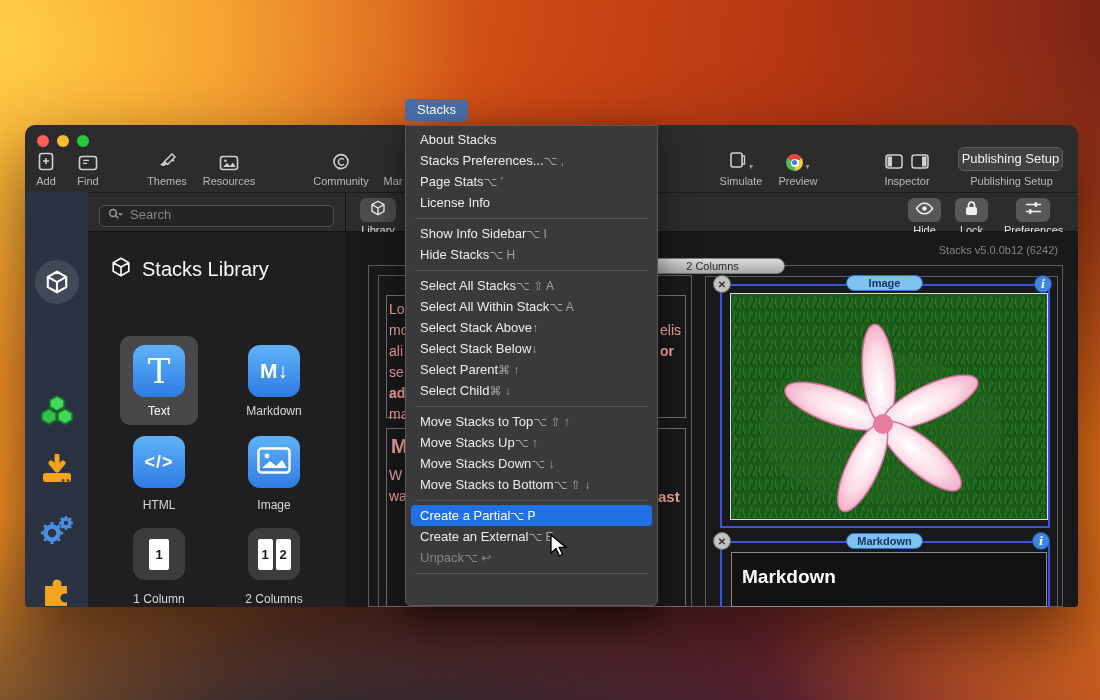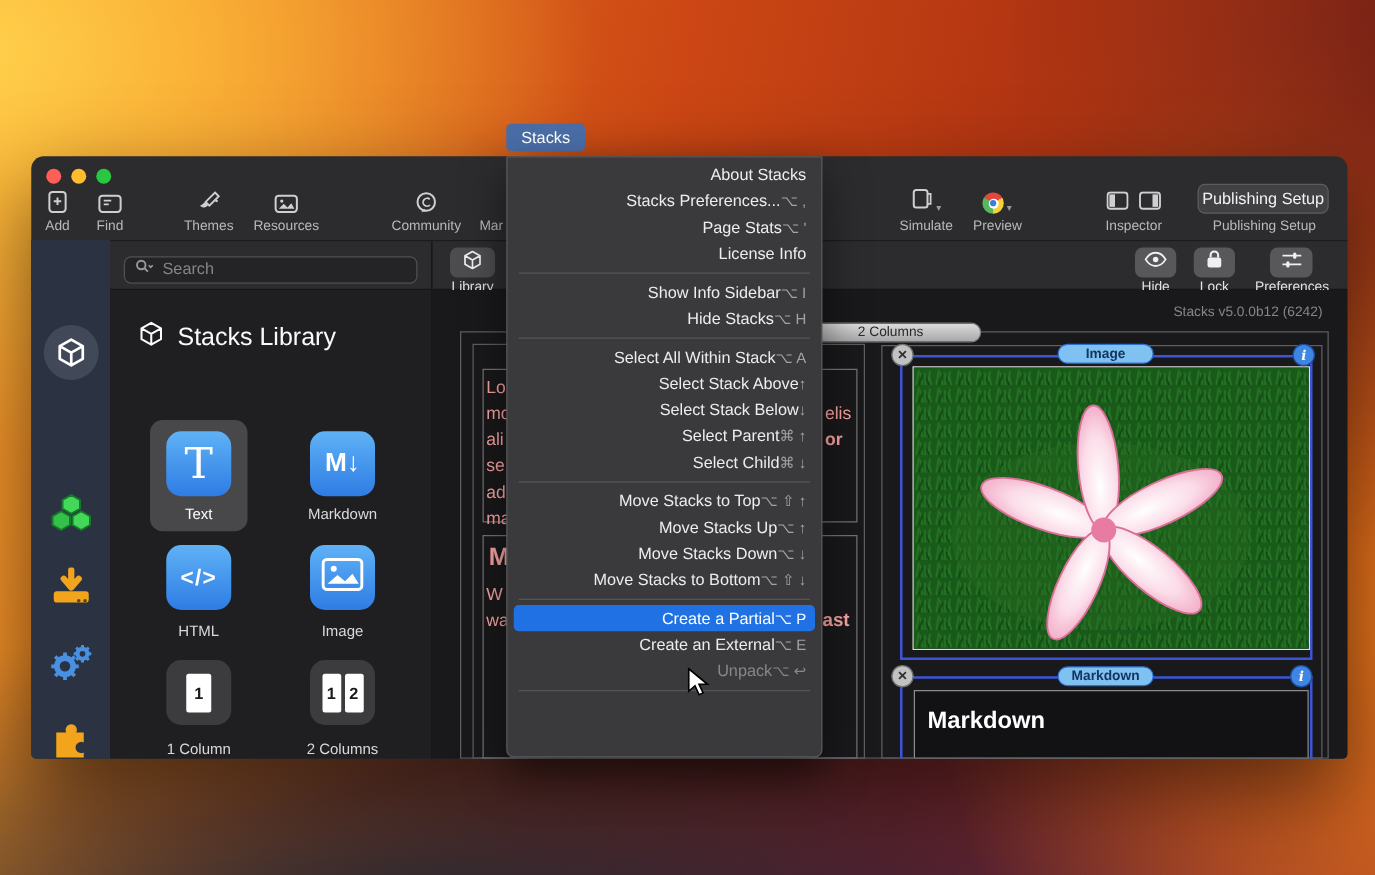--- a/index.html
+++ b/index.html
@@ -65,7 +65,7 @@
     color:#fff;font-size:13px;line-height:22px;z-index:10;}
   #menu{position:absolute;left:405px;top:125px;width:253px;height:481px;background:#3a3a3c;border:1px solid #59595b;
     border-radius:0 0 6px 6px;z-index:10;box-shadow:0 14px 34px rgba(0,0,0,.5);padding-top:3px;display:flex;flex-direction:column;}
-  .mrow{height:21px;display:flex;align-items:center;justify-content:flex-end;padding:0 12px 0 14px;font-size:13px;color:#ededef;}
+  .mrow{height:21px;display:flex;align-items:center;justify-content:flex-start;padding:0 12px 0 14px;font-size:13px;color:#ededef;}
   .mrow .sc{color:#a2a2a6;font-size:12px;}
   .mrow.hl{background:#2071e3;border-radius:4px;margin:0 5px;padding:0 7px 0 9px;color:#fff;}
   .mrow.hl .sc{color:#fff;}

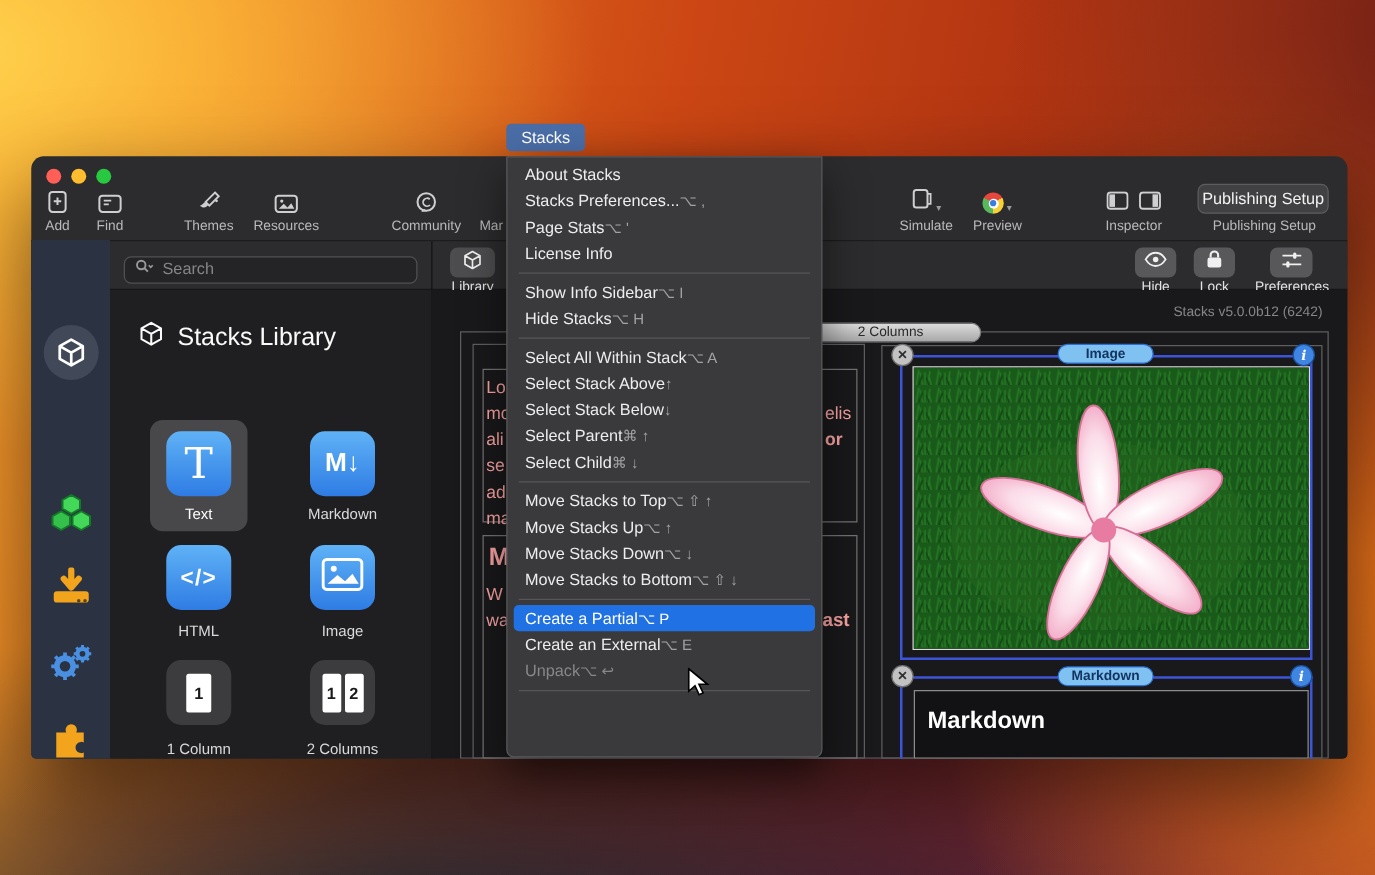--- a/index.html
+++ b/index.html
@@ -411,6 +411,10 @@
         <div class="line"></div>
       </div>
     <div class="mrow">
+        <span>Select All Stacks</span>
+        <span class="sc">⌥ ⇧ A</span>
+      </div>
+    <div class="mrow">
         <span>Select All Within Stack</span>
         <span class="sc">⌥ A</span>
       </div>

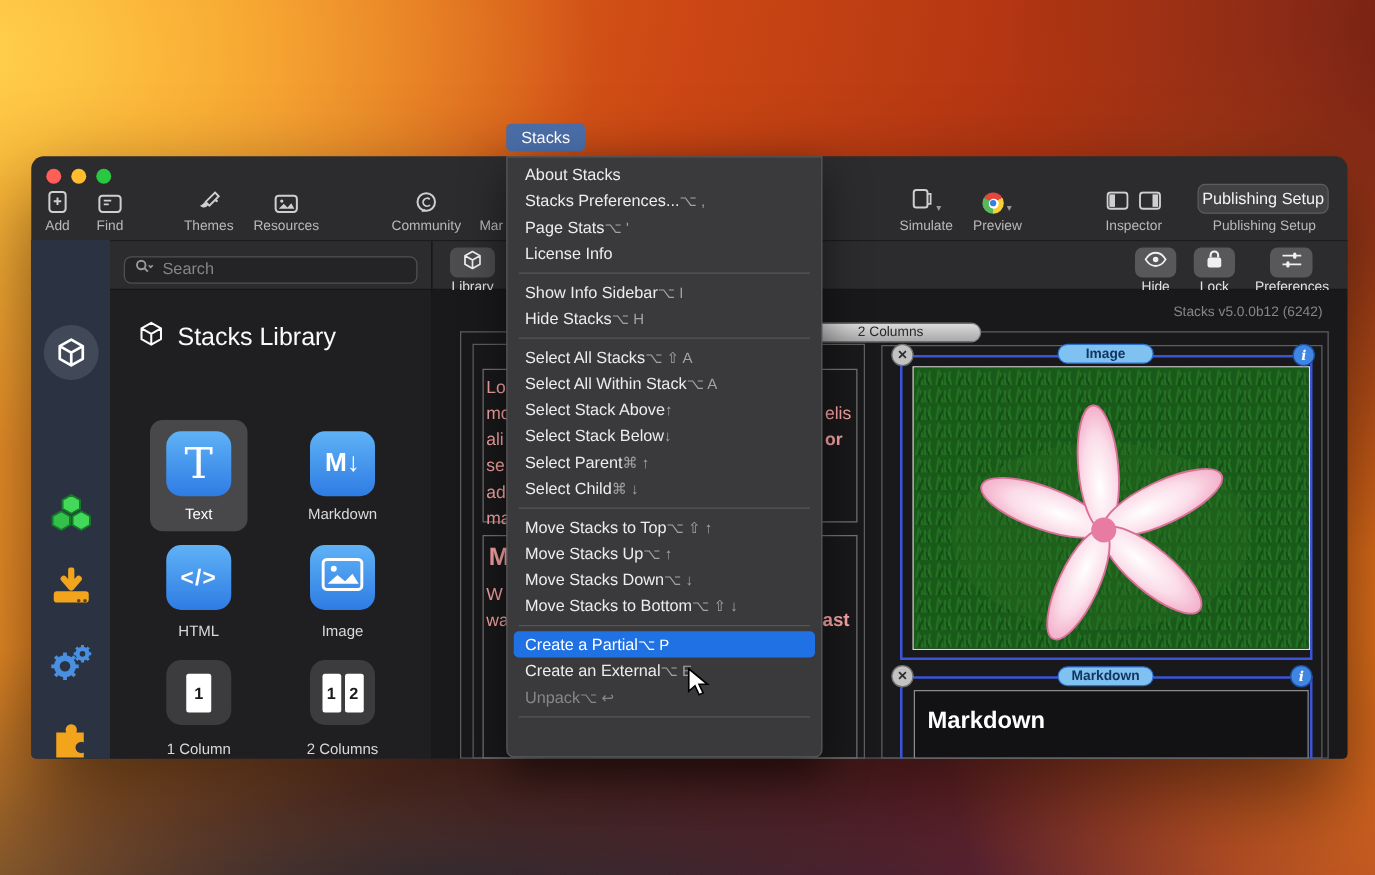--- a/index.html
+++ b/index.html
@@ -320,7 +320,7 @@
       <div class="frag" style="left:44px;top:90px;">mo</div>
       <div class="frag" style="left:44px;top:111px;">ali</div>
       <div class="frag" style="left:44px;top:132px;">se</div>
-      <div class="frag" style="left:44px;top:153px;">ad</div>
+      <div class="frag" style="left:44px;top:153px;font-weight:bold;">ad</div>
       <div class="frag" style="left:44px;top:174px;">ma</div>
       <div class="frag" style="left:315px;top:90px;">elis</div>
       <div class="frag" style="left:315px;top:111px;font-weight:bold;">or</div>

